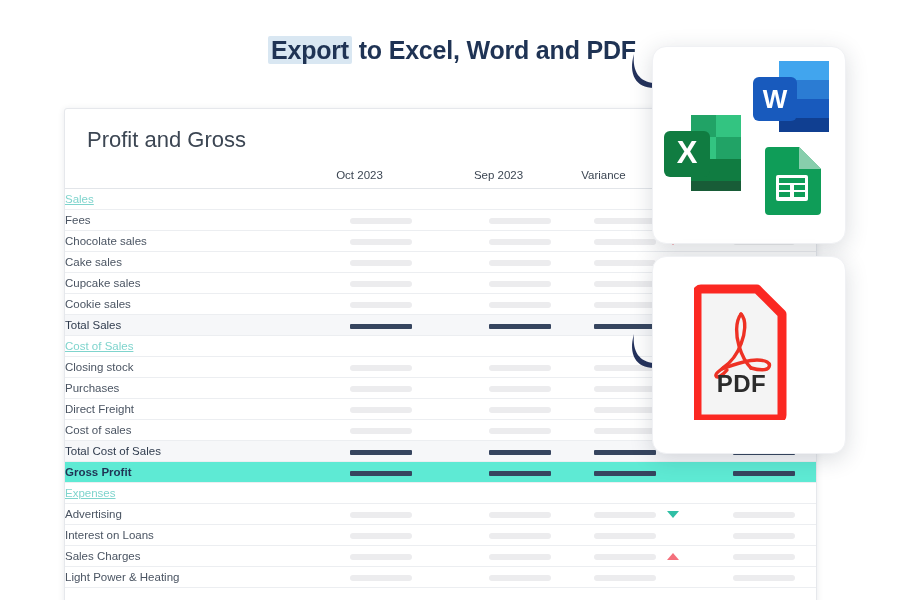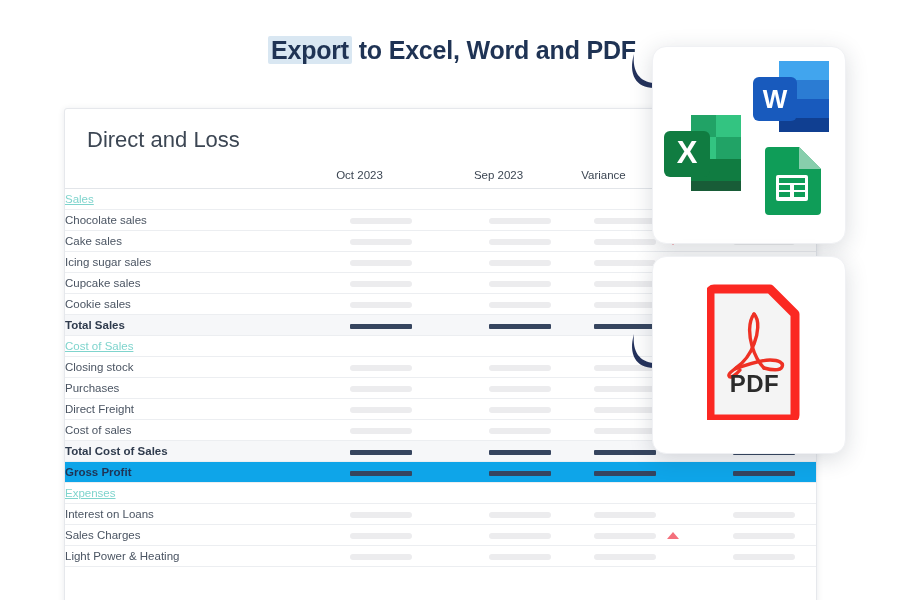--- a/index.html
+++ b/index.html
@@ -107,7 +107,7 @@
 </div>
 
 <div class="report-card">
-  <div class="report-title">Direct and Loss</div>
+  <div class="report-title">Profit and Gross</div>
 
   <table class="ptable">
     <colgroup>

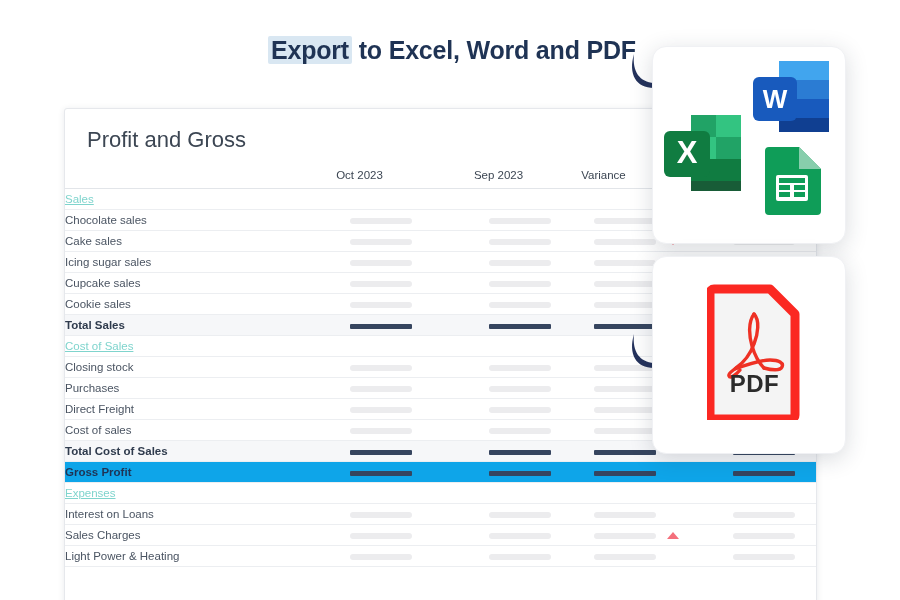--- a/index.html
+++ b/index.html
@@ -144,6 +144,16 @@
           <td class="num"></td>
         </tr>
         <tr class="item">
+          <td class="lbl">Fees</td>
+          <td class="num"><span class="bar"></span></td>
+          <td class="arrcell"></td>
+          <td class="num"><span class="bar"></span></td>
+          <td class="num"><span class="bar"></span></td>
+          <td class="arrcell"><span class="tri up"></span></td>
+          <td class="num"><span class="bar"></span></td>
+          <td class="num"></td>
+        </tr>
+        <tr class="item">
           <td class="lbl">Chocolate sales</td>
           <td class="num"><span class="bar"></span></td>
           <td class="arrcell"></td>

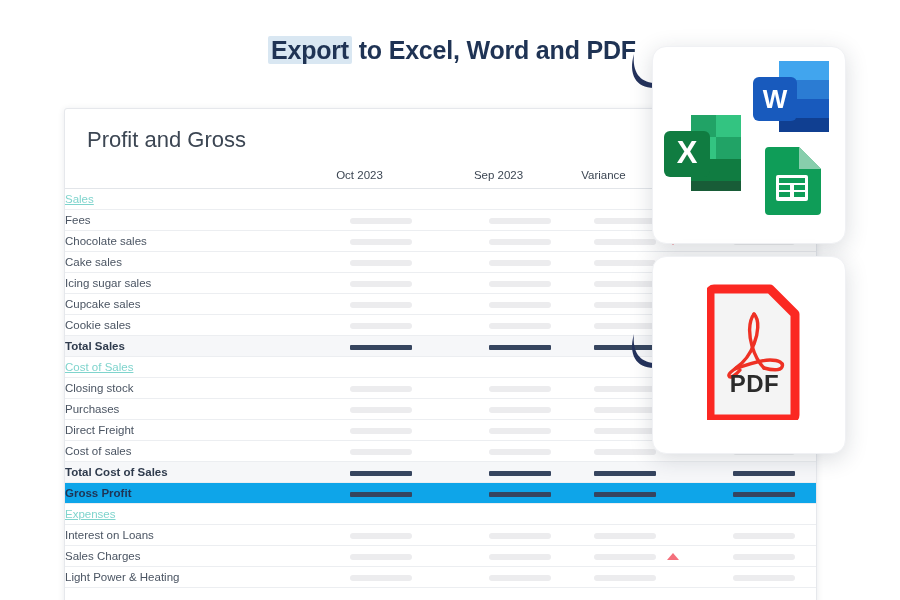--- a/index.html
+++ b/index.html
@@ -174,16 +174,6 @@
           <td class="num"></td>
         </tr>
         <tr class="item">
-          <td class="lbl">Icing sugar sales</td>
-          <td class="num"><span class="bar"></span></td>
-          <td class="arrcell"></td>
-          <td class="num"><span class="bar"></span></td>
-          <td class="num"><span class="bar"></span></td>
-          <td class="arrcell"><span class="tri up"></span></td>
-          <td class="num"><span class="bar"></span></td>
-          <td class="num"></td>
-        </tr>
-        <tr class="item">
           <td class="lbl">Cupcake sales</td>
           <td class="num"><span class="bar"></span></td>
           <td class="arrcell"></td>

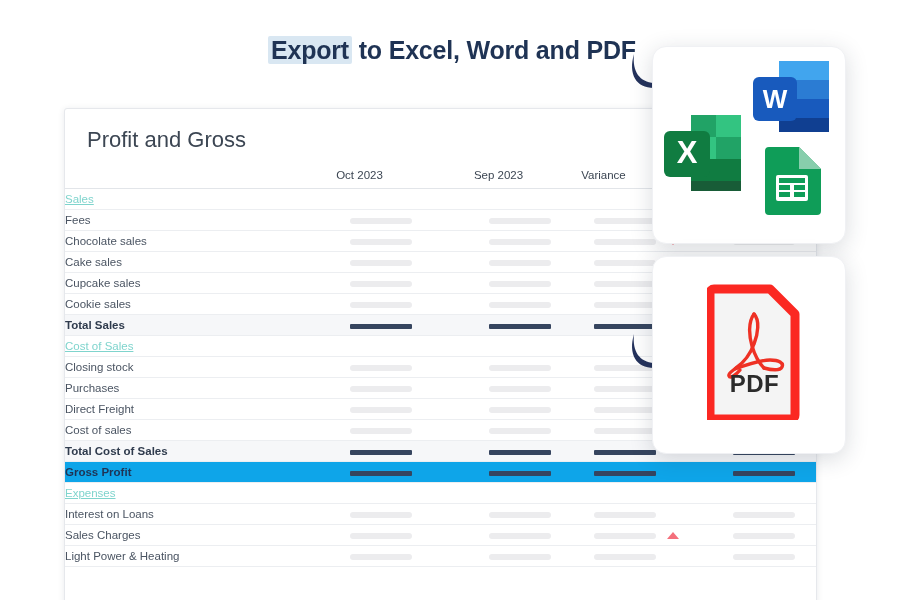--- a/index.html
+++ b/index.html
@@ -72,7 +72,7 @@
   tr.section td{border-bottom:1px solid #eceef1;}
   tr.section td.lbl{color:#7fd4cd;font-size:11.5px;text-decoration:underline;}
   tr.total td{background:#f6f7f9;}
-  tr.total td.lbl{color:#2f3b4d;font-weight:700;margin-left:19px;}
+  tr.total td.lbl{color:#2f3b4d;font-weight:400;margin-left:19px;}
   tr.gross td{background:#0ea5e9;margin-top:9px;}
   tr.gross td.lbl{color:#1f3354;font-weight:700;}
 

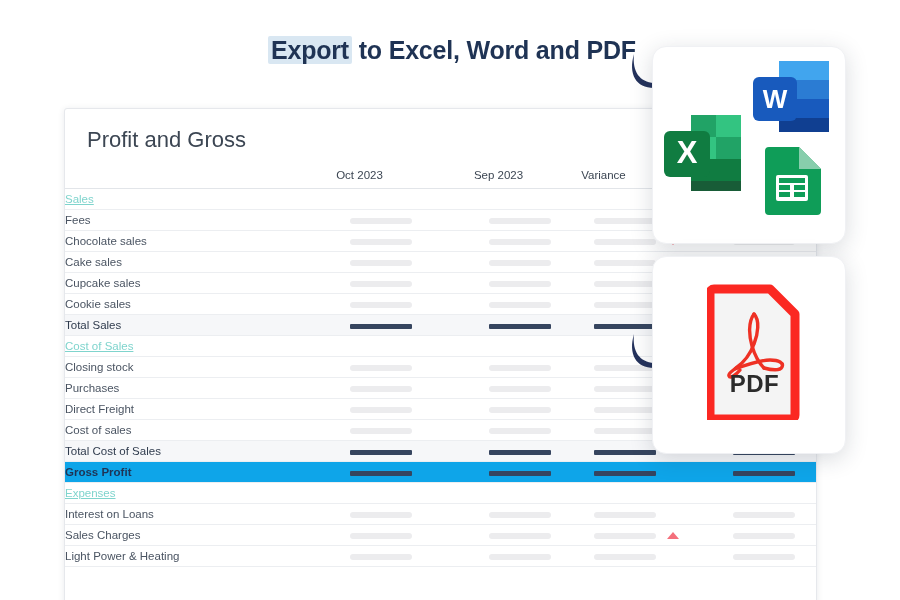--- a/index.html
+++ b/index.html
@@ -91,7 +91,7 @@
 
   
   .pdf-doc{
-    position:absolute; left:54px; top:27px; width:95px; height:112px;
+    position:absolute; left:41px; top:27px; width:95px; height:112px;
   }
   .pdf-label{
     position:absolute; left:0; width:95px; top:86px;

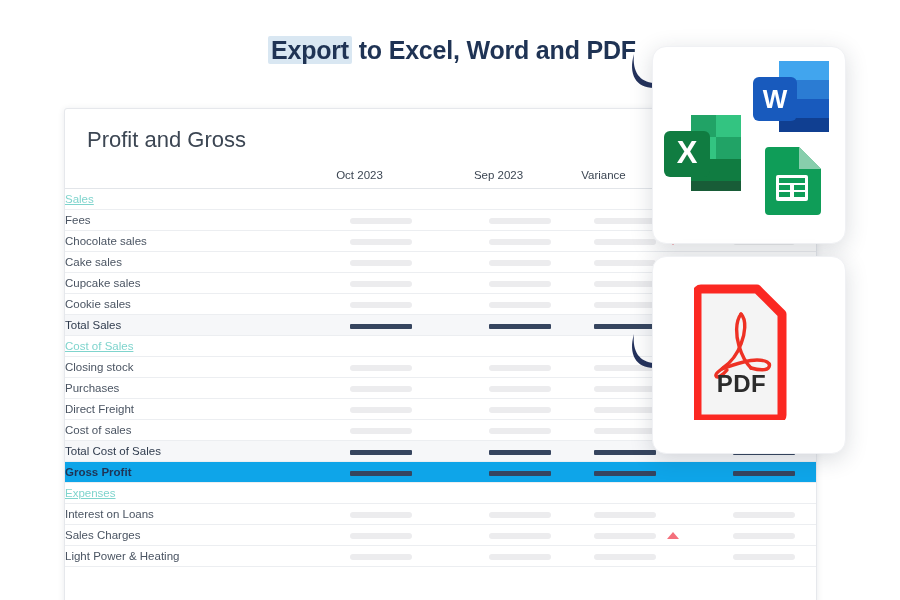--- a/index.html
+++ b/index.html
@@ -73,7 +73,7 @@
   tr.section td.lbl{color:#7fd4cd;font-size:11.5px;text-decoration:underline;}
   tr.total td{background:#f6f7f9;}
   tr.total td.lbl{color:#2f3b4d;font-weight:400;margin-left:19px;}
-  tr.gross td{background:#0ea5e9;margin-top:9px;}
+  tr.gross td{background:#5eead4;margin-top:9px;}
   tr.gross td.lbl{color:#1f3354;font-weight:700;}
 
   

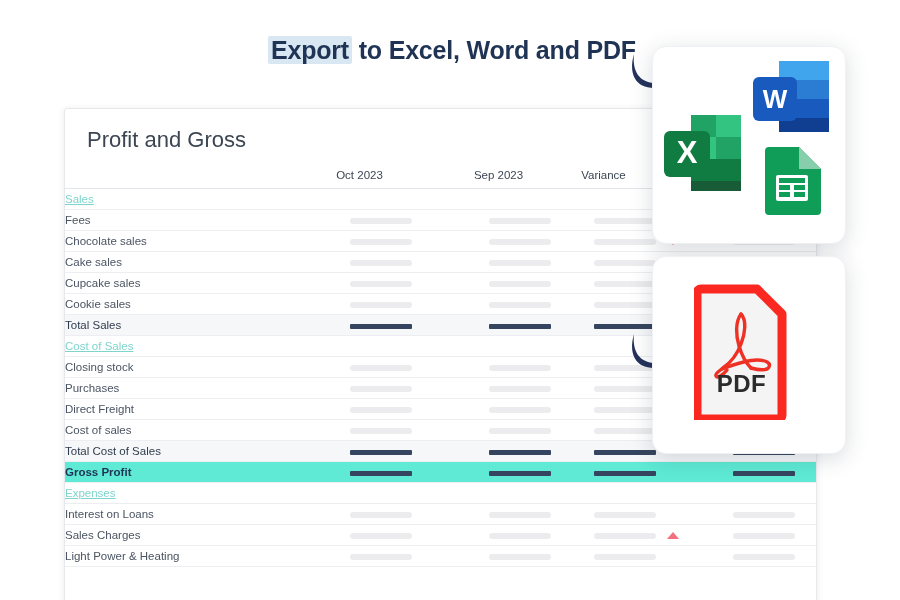--- a/index.html
+++ b/index.html
@@ -284,6 +284,16 @@
           <td class="num"></td>
         </tr>
         <tr class="item">
+          <td class="lbl">Advertising</td>
+          <td class="num"><span class="bar"></span></td>
+          <td class="arrcell"></td>
+          <td class="num"><span class="bar"></span></td>
+          <td class="num"><span class="bar"></span></td>
+          <td class="arrcell"><span class="tri dn-g"></span></td>
+          <td class="num"><span class="bar"></span></td>
+          <td class="num"></td>
+        </tr>
+        <tr class="item">
           <td class="lbl">Interest on Loans</td>
           <td class="num"><span class="bar"></span></td>
           <td class="arrcell"></td>

